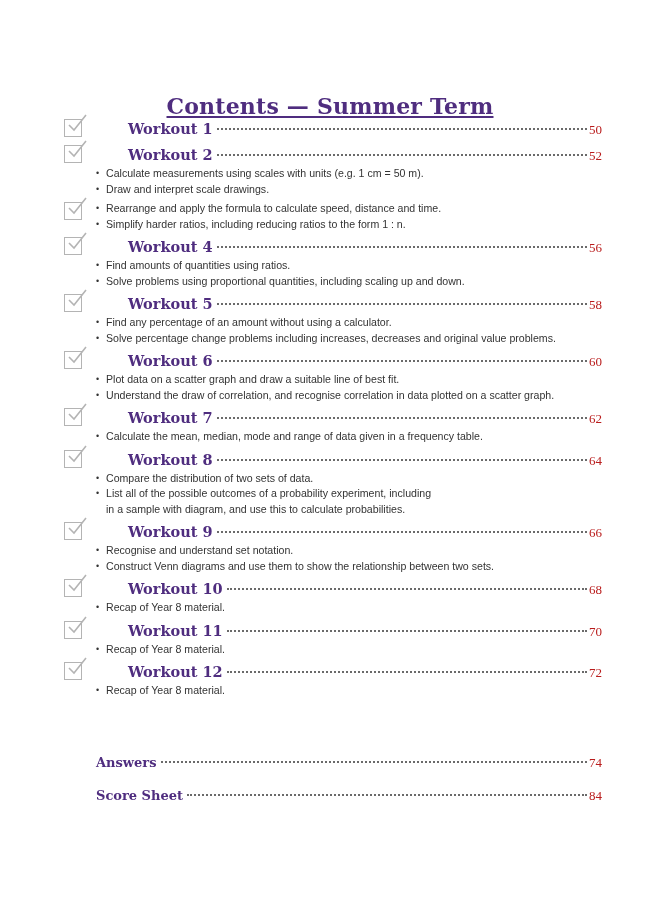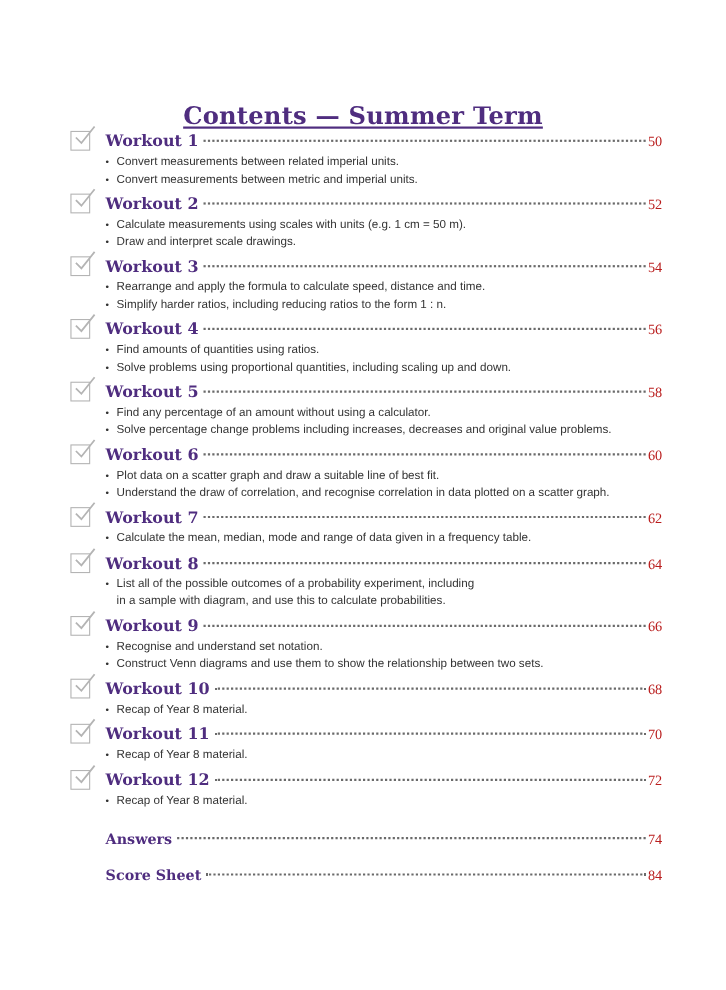--- a/index.html
+++ b/index.html
@@ -43,6 +43,7 @@
       align-items: baseline;
       height: 22px;
       line-height: 22px;
+      margin-left: 32px;
     }
     .checkbox {
       position: absolute;

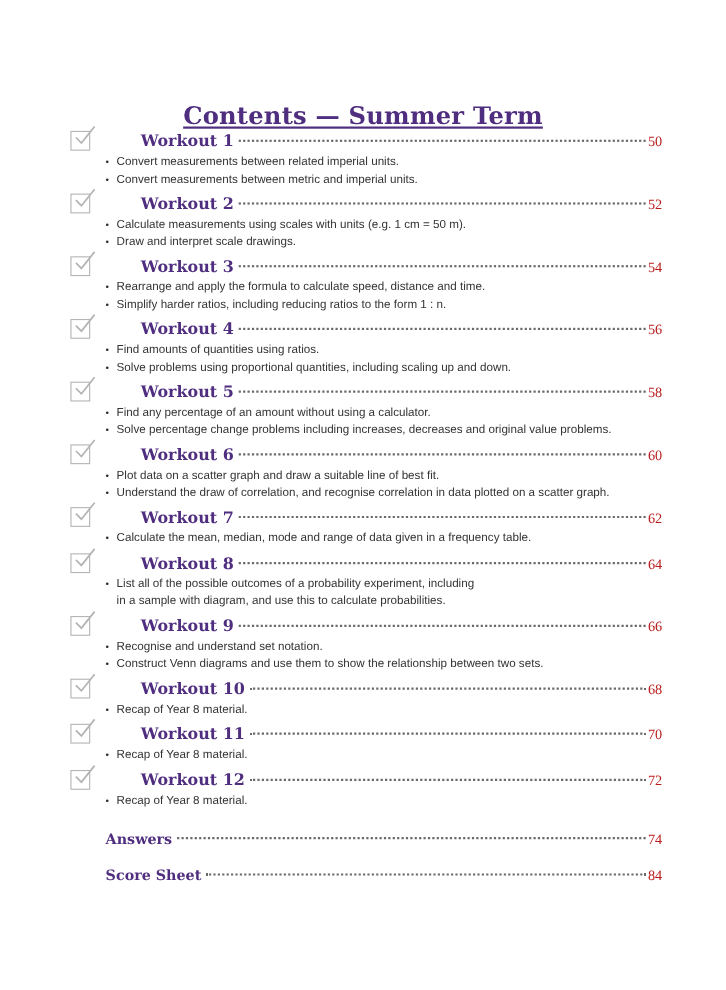--- a/index.html
+++ b/index.html
@@ -142,10 +142,6 @@
       <span class="leader"></span>
       <span class="page-num">50</span>
     </div>
-    <ul class="bullets">
-      <li>Convert measurements between related imperial units.</li>
-      <li>Convert measurements between metric and imperial units.</li>
-    </ul>
   </div>
 
   <div class="entry">

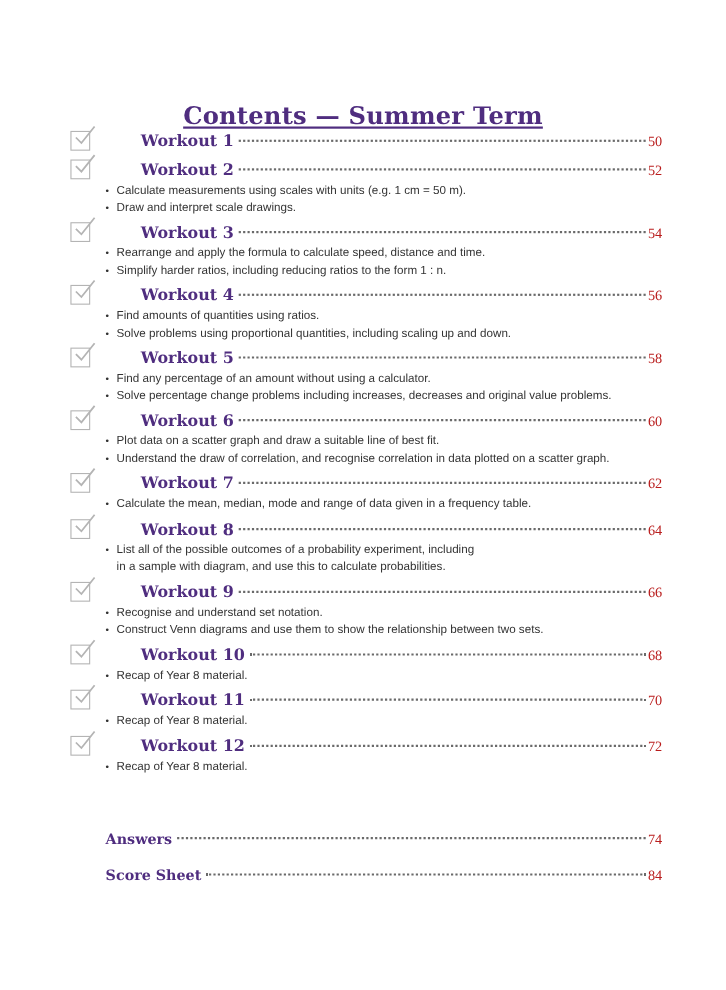--- a/index.html
+++ b/index.html
@@ -167,11 +167,6 @@
           <path d="M3 12 L8 17 L20 2" fill="none" stroke="#b4b4b4" stroke-width="1.6"></path>
         </svg>
     </div>
-    <div class="entry-head">
-      <span class="entry-title">Workout 3</span>
-      <span class="leader"></span>
-      <span class="page-num">54</span>
-    </div>
     <ul class="bullets">
       <li>Rearrange and apply the formula to calculate speed, distance and time.</li>
       <li>Simplify harder ratios, including reducing ratios to the form 1 : n.</li>

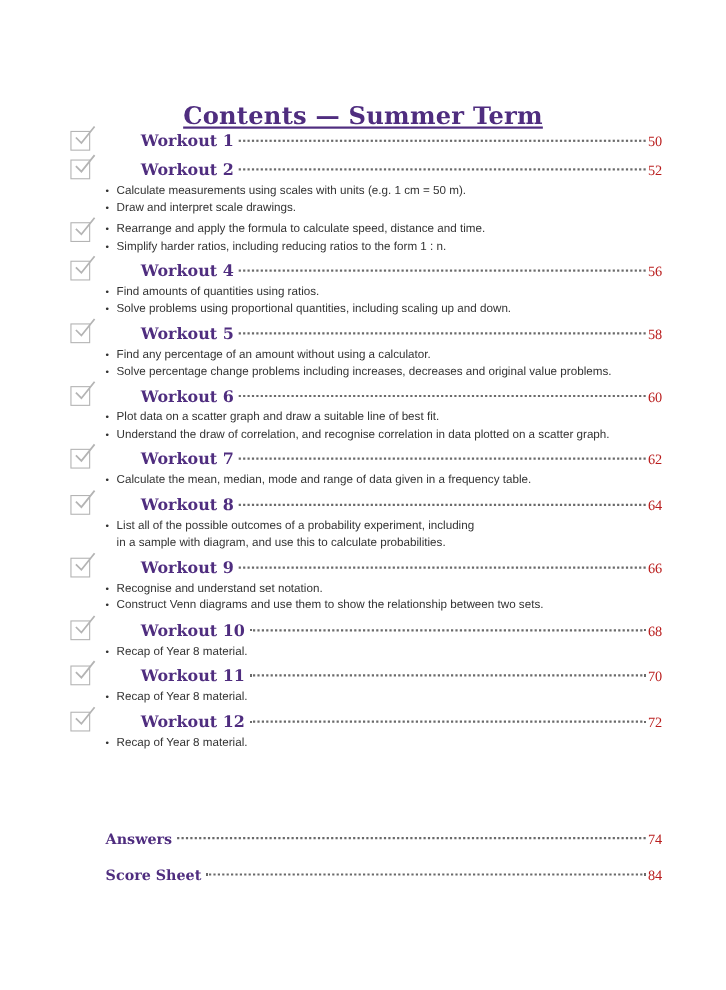--- a/index.html
+++ b/index.html
@@ -252,6 +252,7 @@
       <span class="page-num">64</span>
     </div>
     <ul class="bullets">
+      <li>Compare the distribution of two sets of data.</li>
       <li>
         <span class="cont">List all of the possible outcomes of a probability experiment, including</span>
         <span class="cont">in a sample with diagram, and use this to calculate probabilities.</span>

